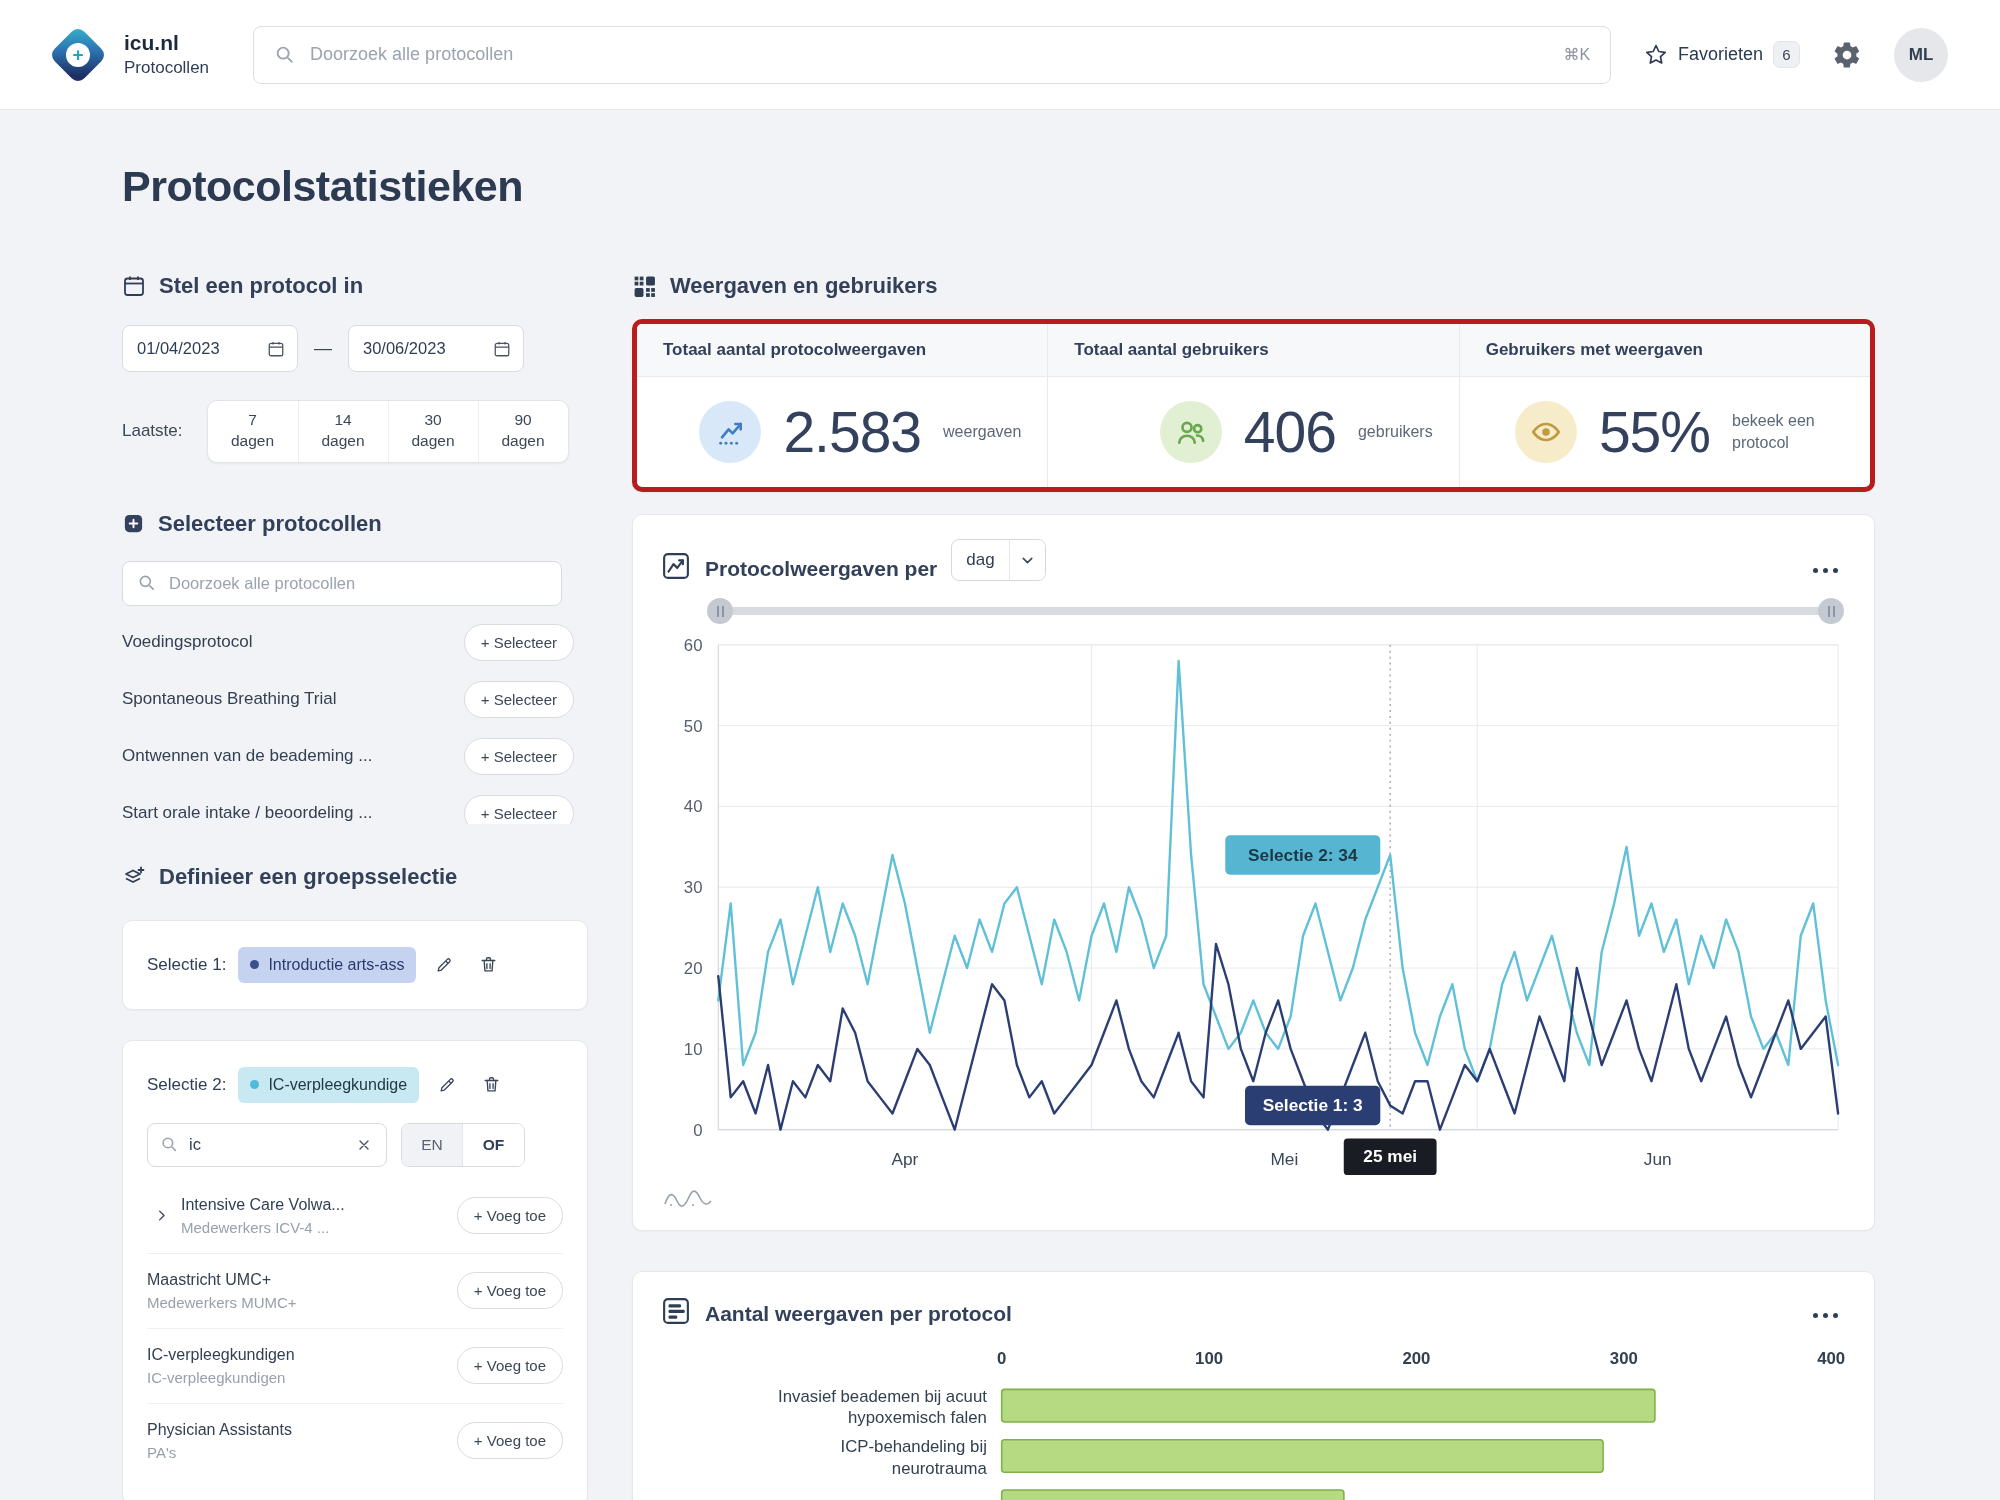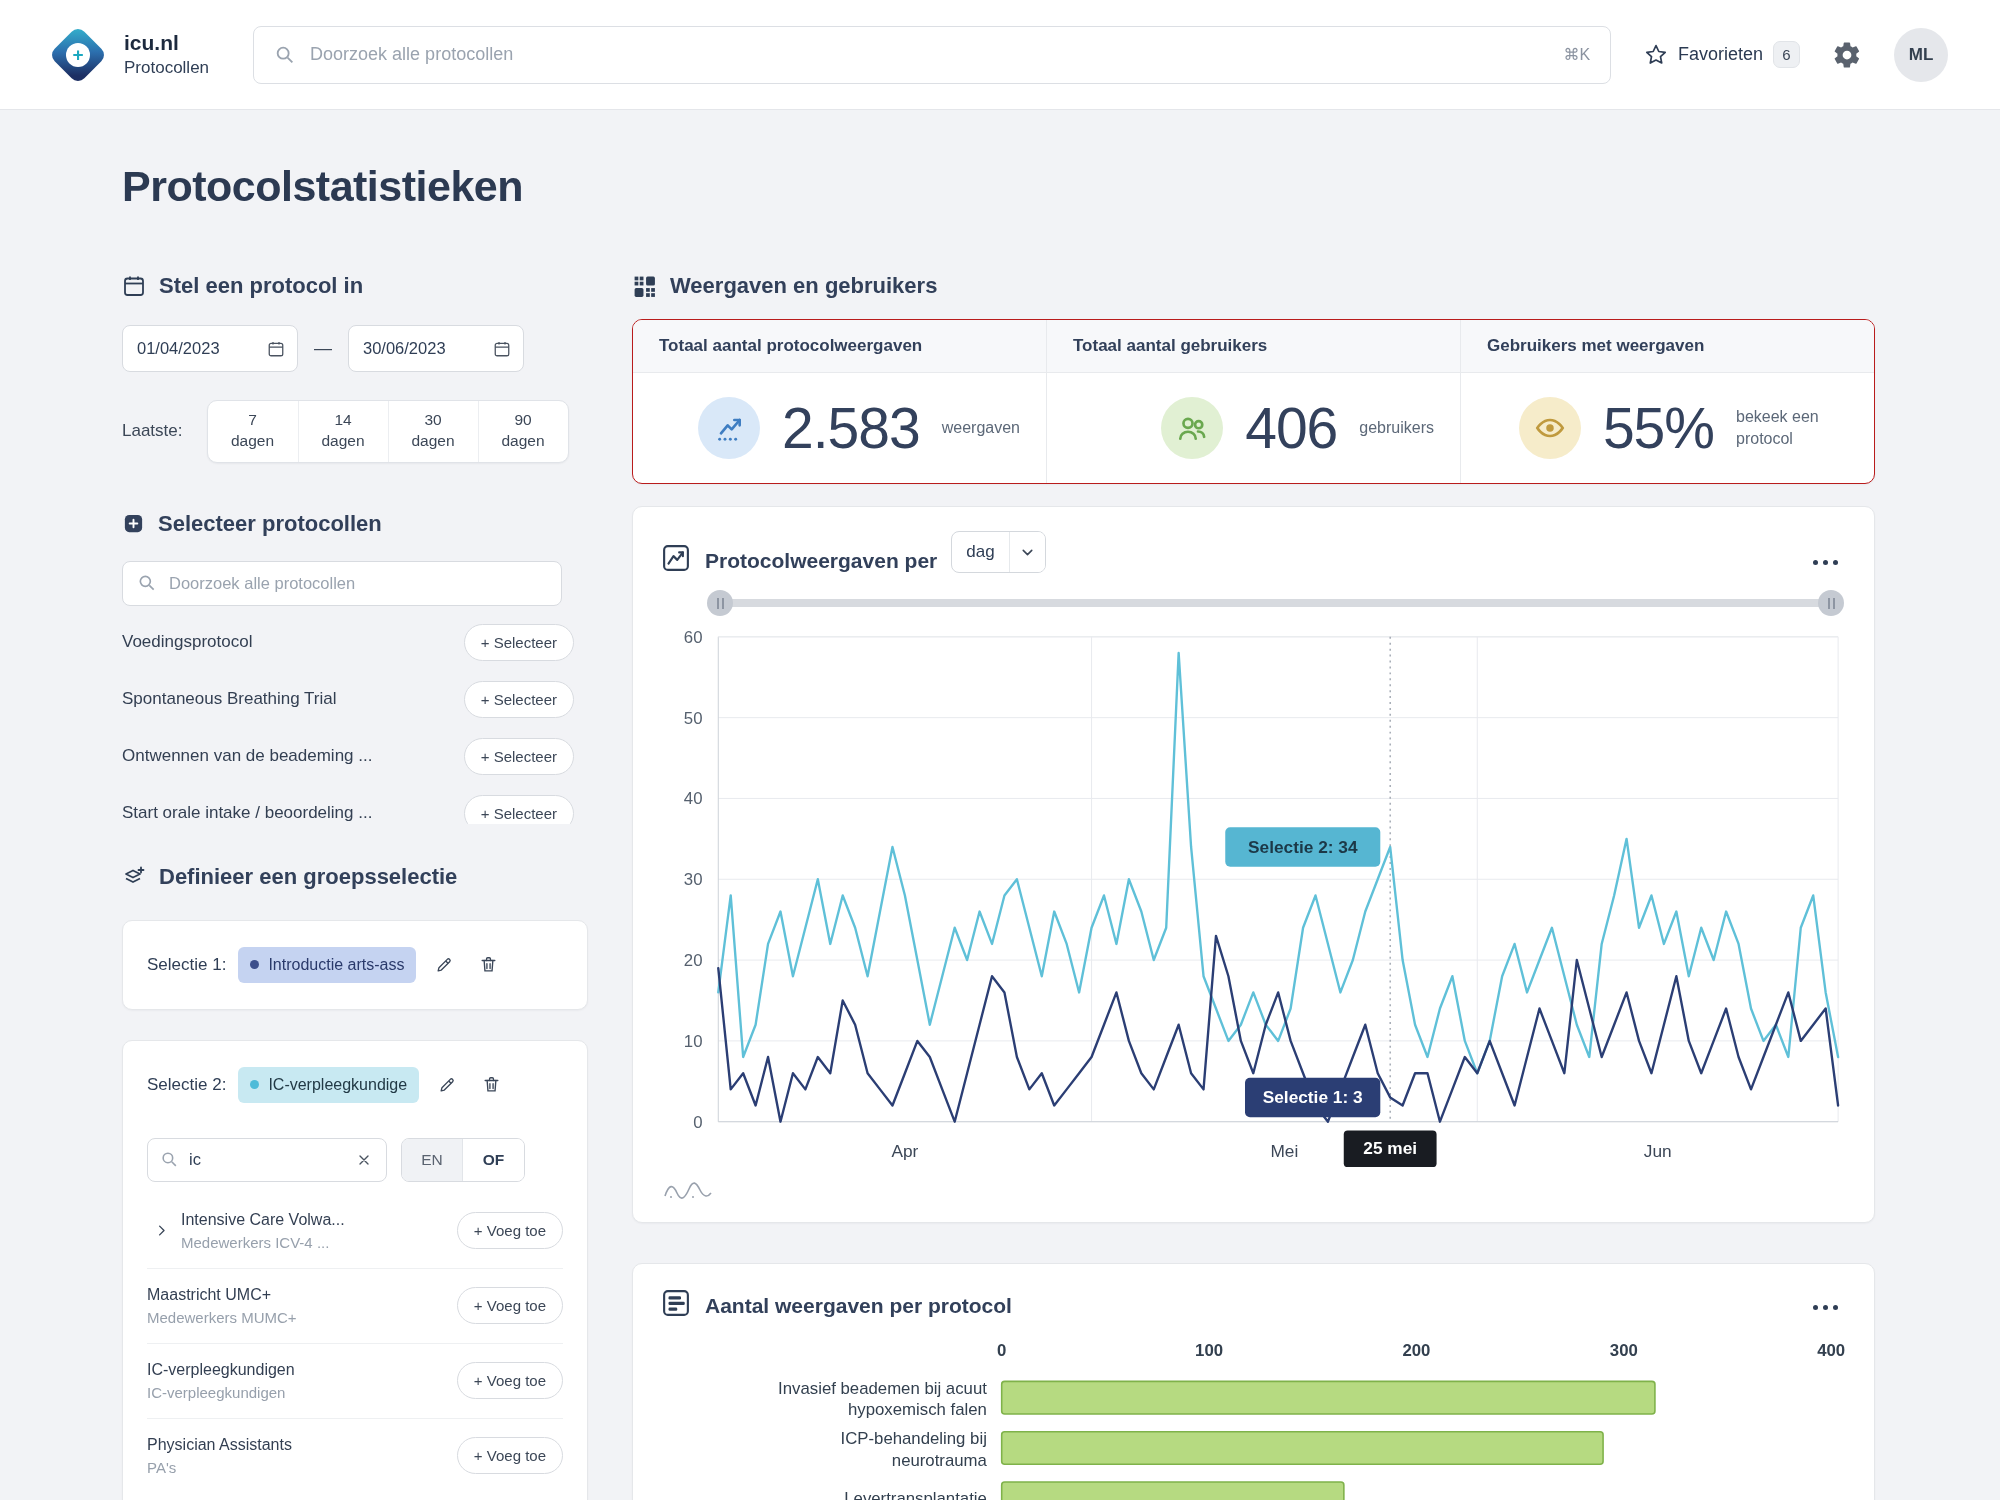--- a/index.html
+++ b/index.html
@@ -137,7 +137,7 @@
 
   
   .stats {
-    display: flex; margin-top: 20px; background: #fff; border: 1px solid #b91c1c; border-radius: 10px;
+    display: flex; margin-top: 20px; background: #fff; border: 5px solid #b91c1c; border-radius: 10px;
     overflow: hidden; box-shadow: 0 1px 2px rgba(16,24,40,.04);
   }
   .stat { flex: 1; border-left: 1px solid #e8eaed; min-width: 0; }

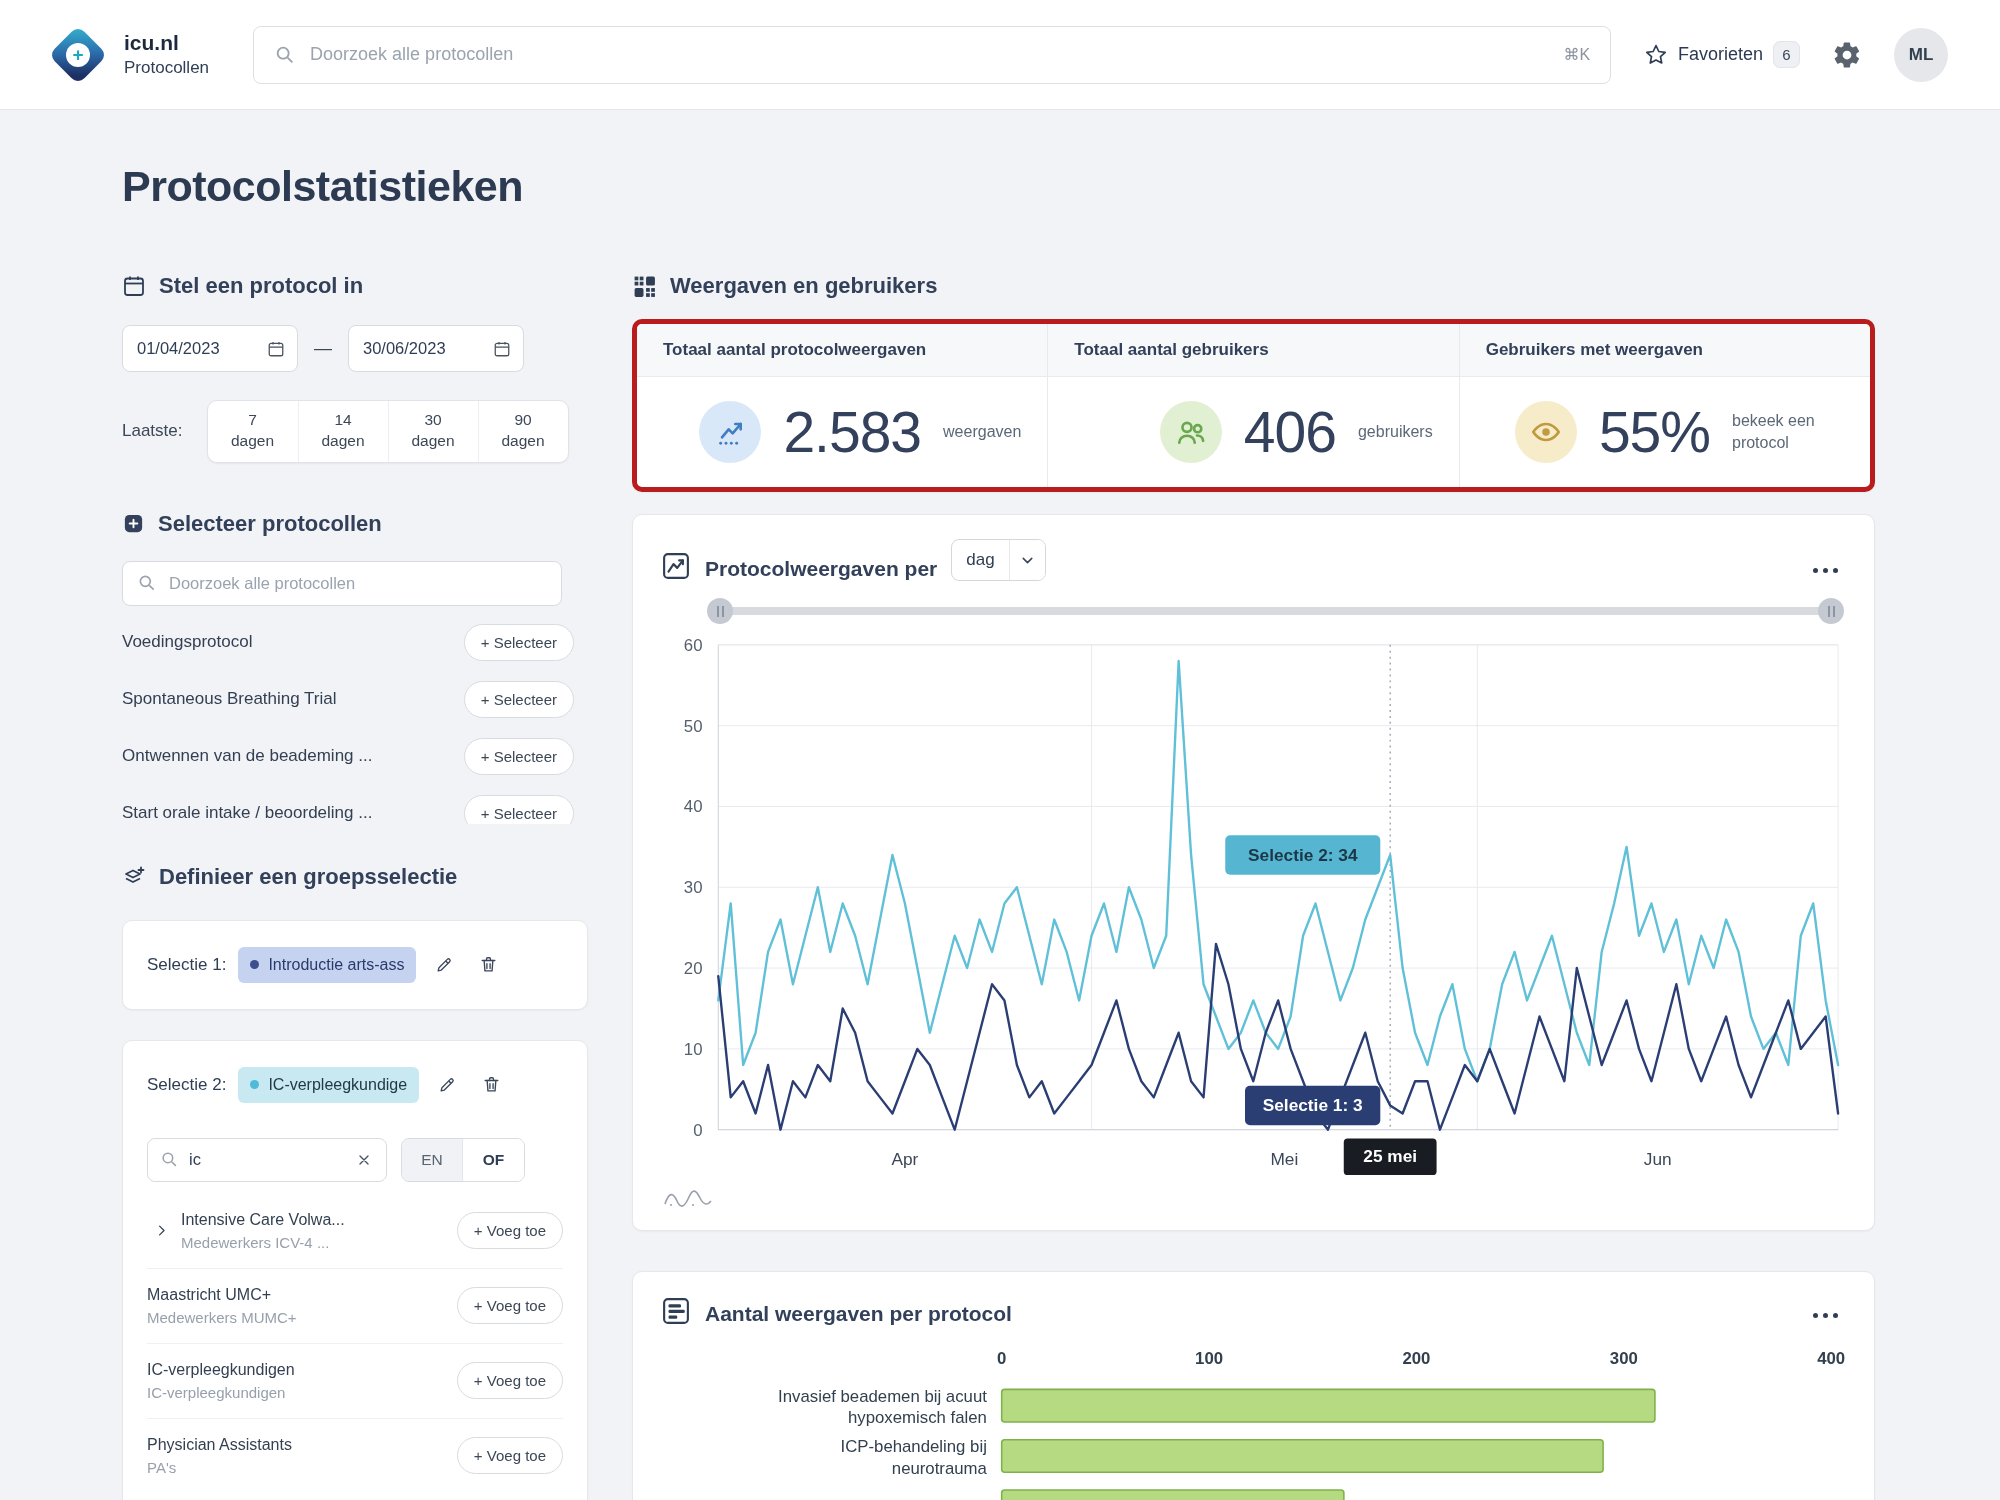--- a/index.html
+++ b/index.html
@@ -116,7 +116,7 @@
   .chip2 .dot { width: 9px; height: 9px; border-radius: 50%; background: #4fbbd8; flex: none; }
   .icon-btn { width: 32px; height: 32px; display: flex; align-items: center; justify-content: center; background: none; border: none; flex: none; }
 
-  .filter-row { display: flex; align-items: center; gap: 14px; margin-top: 35px; }
+  .filter-row { display: flex; align-items: center; gap: 14px; margin-top: 20px; }
   .mini-search {
     width: 240px; height: 44px; border: 1.5px solid #d8dbe0; border-radius: 8px; background: #fff;
     display: flex; align-items: center; gap: 10px; padding: 0 10px 0 12px;

